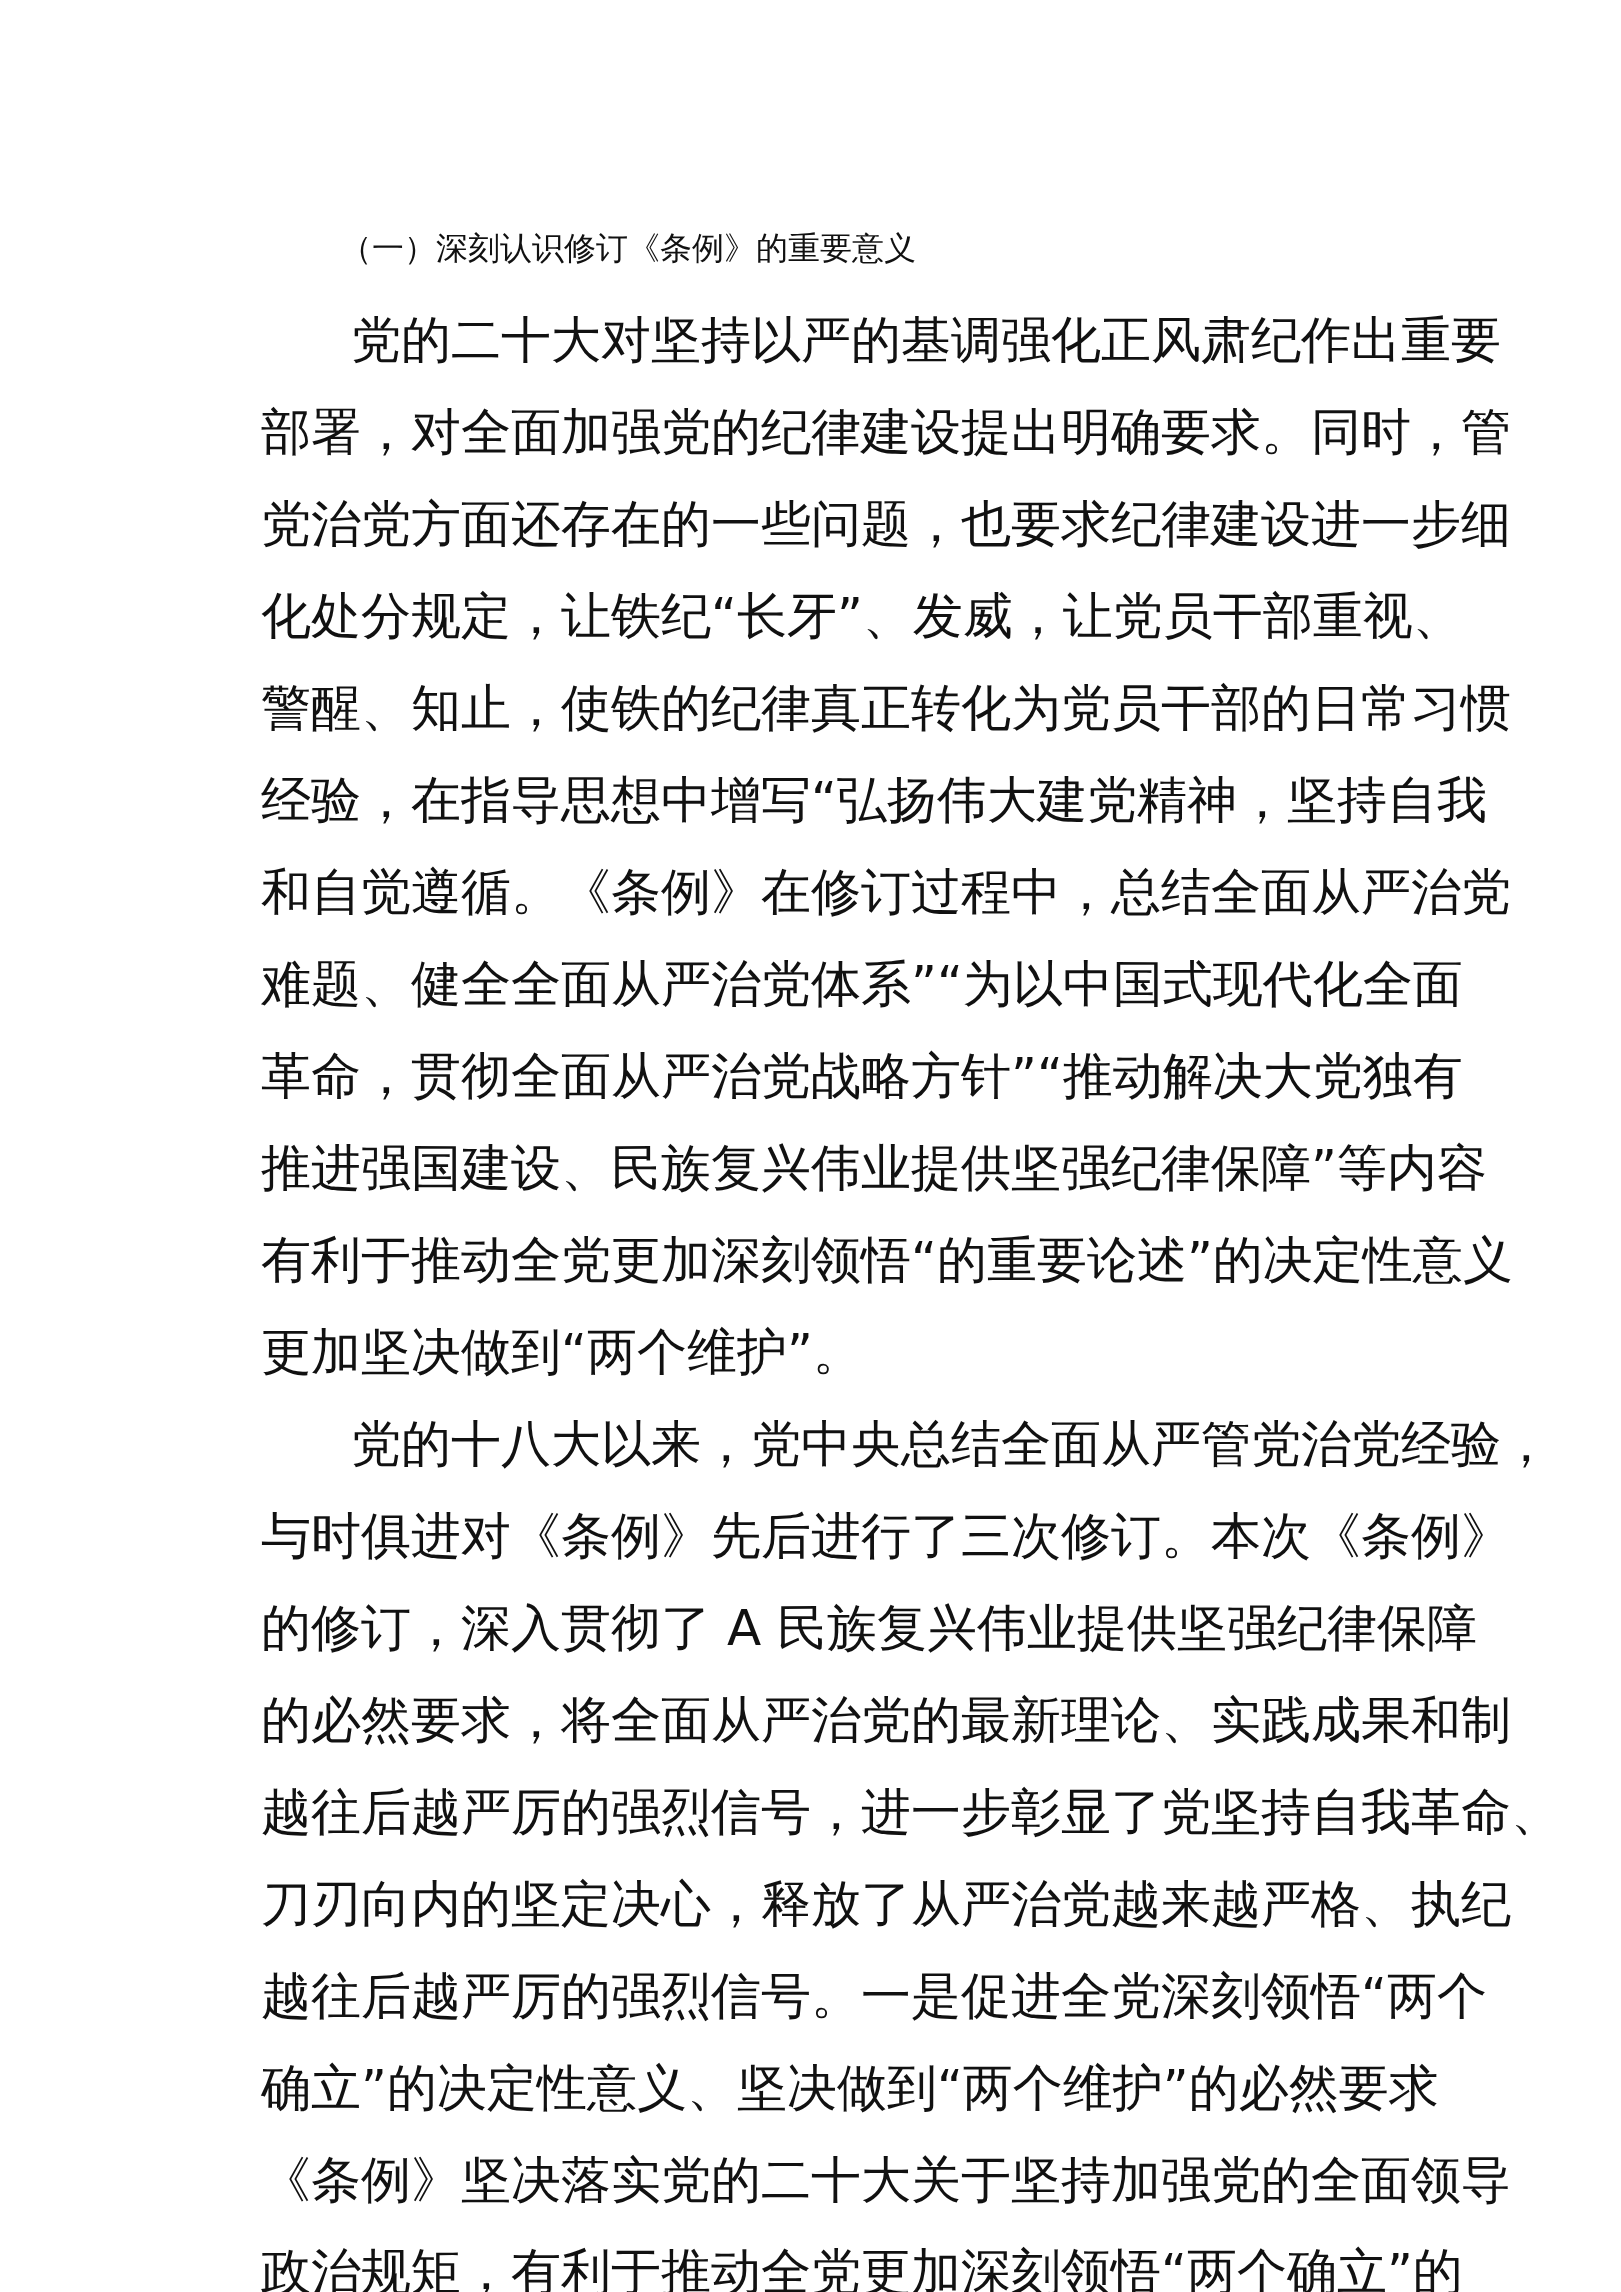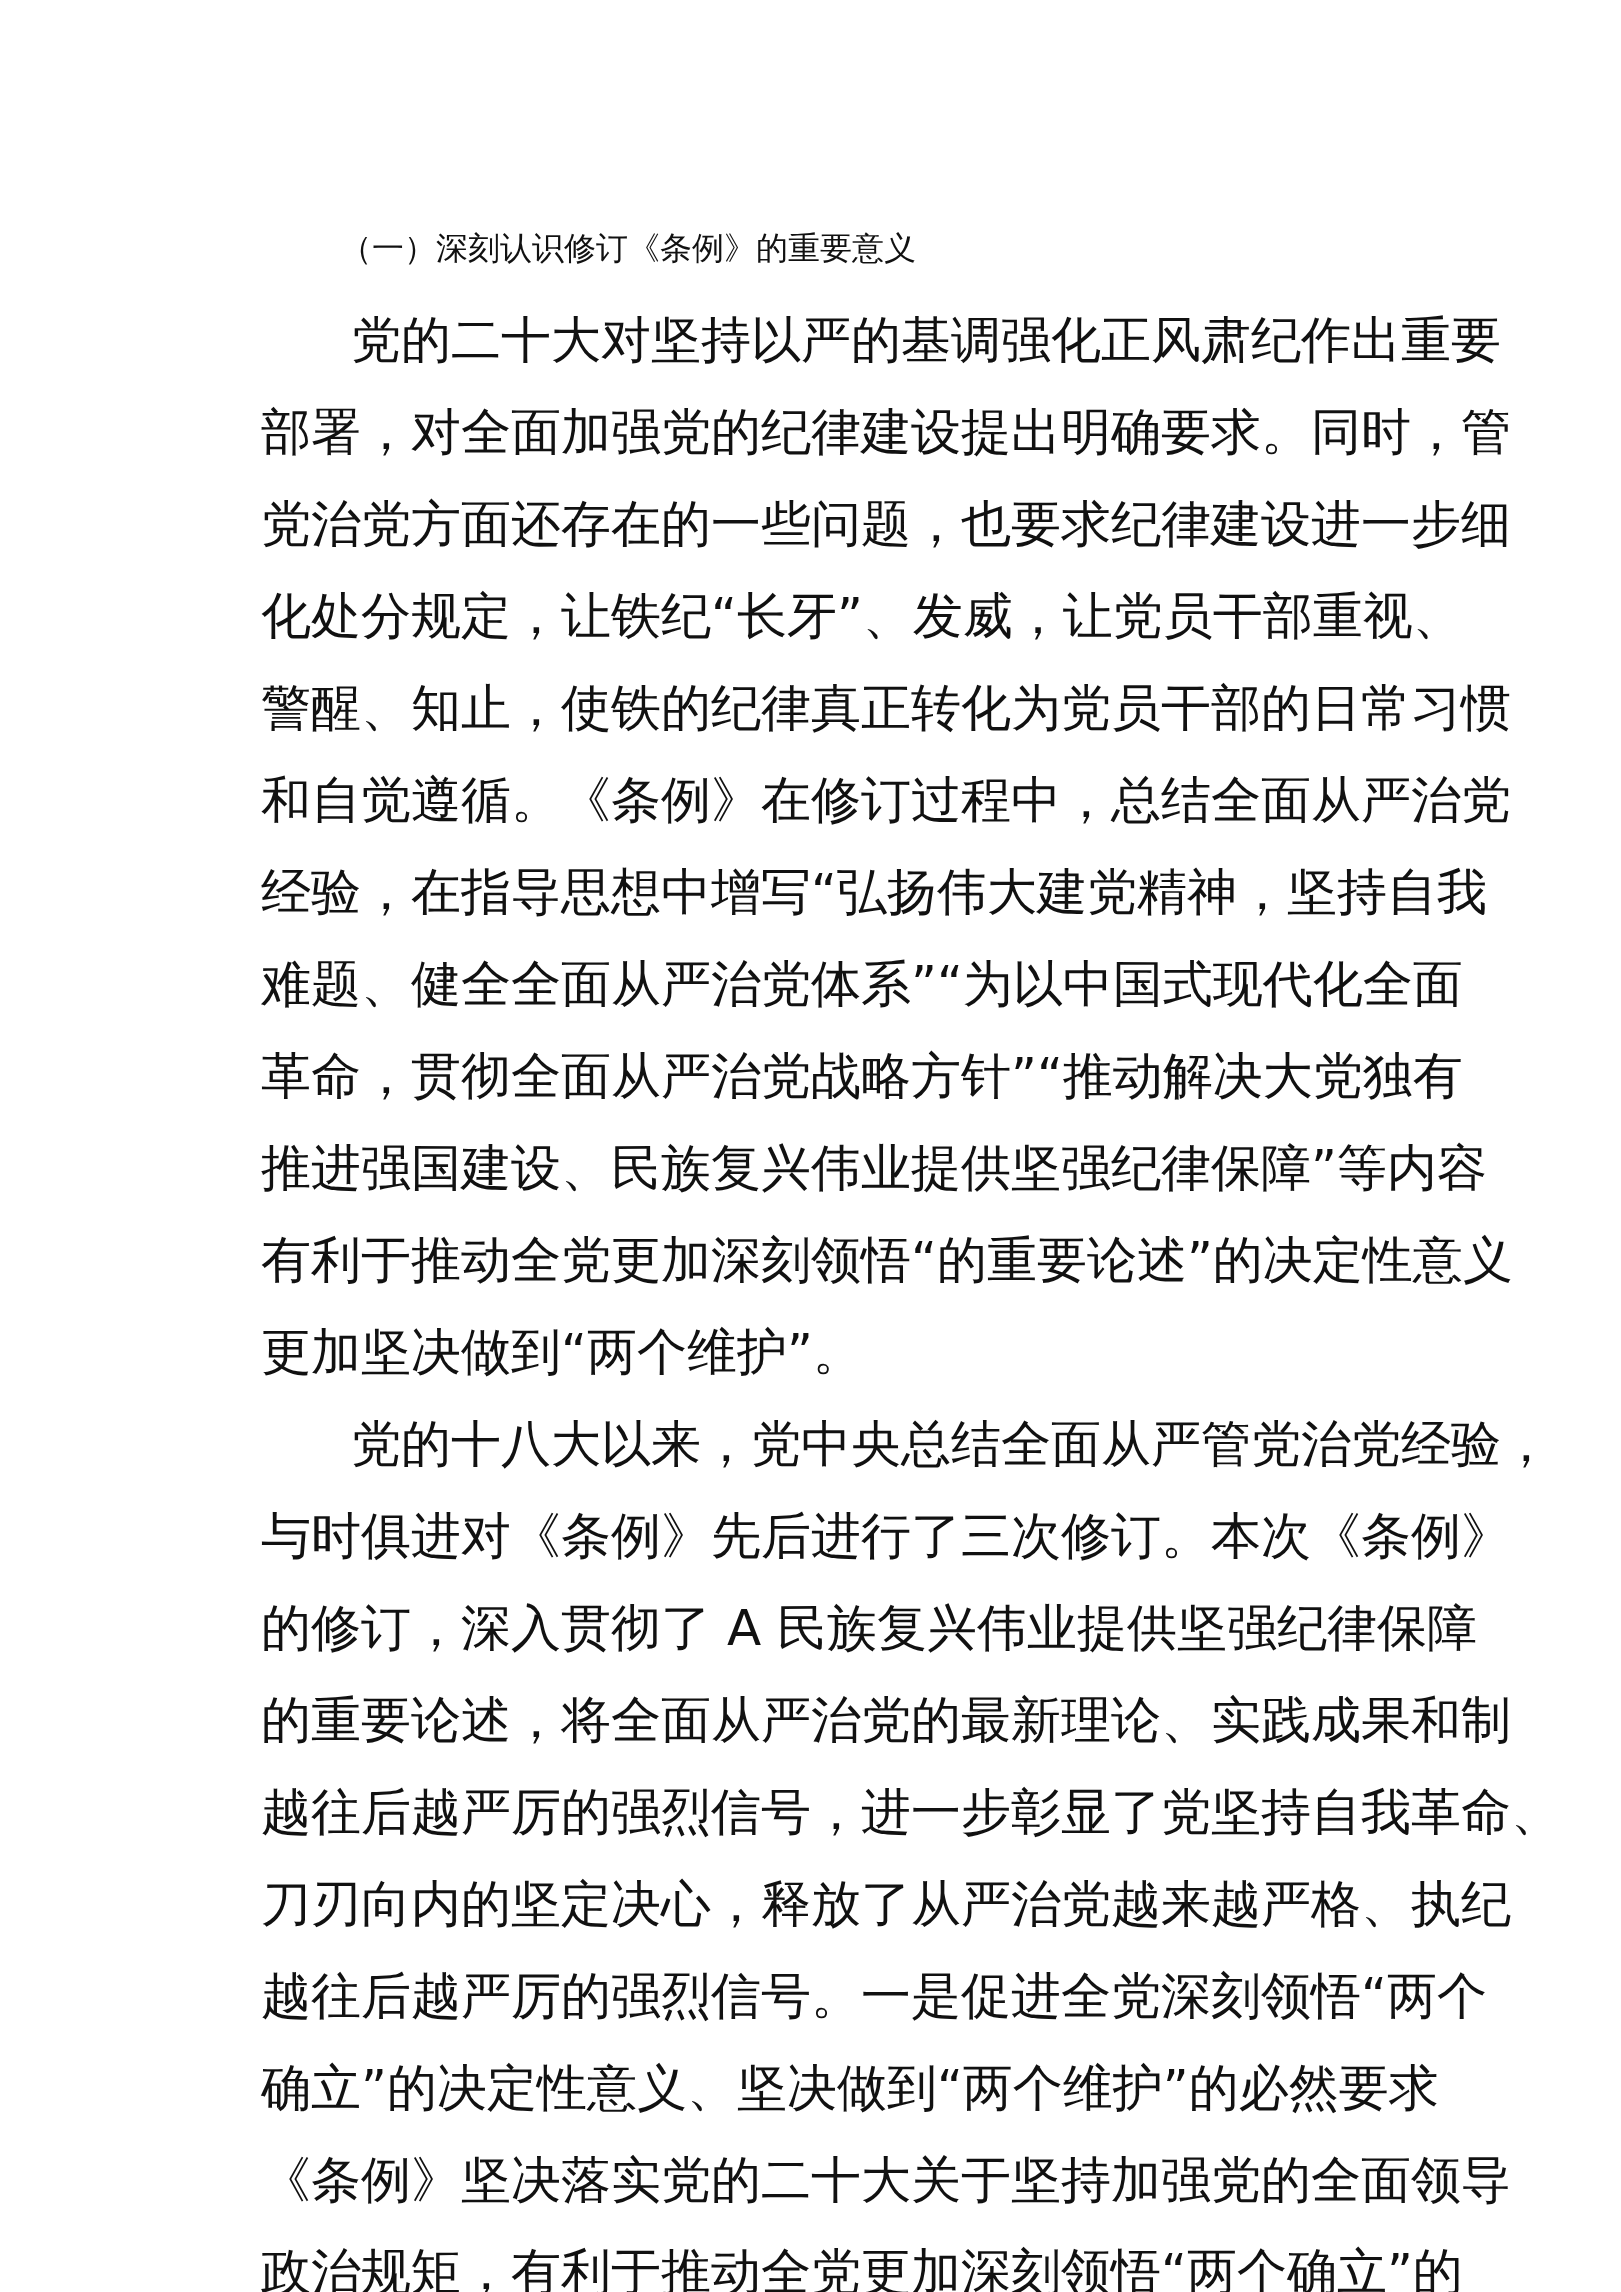--- a/index.html
+++ b/index.html
@@ -58,8 +58,8 @@
     <p class="line">党治党方面还存在的一些问题，也要求纪律建设进一步细</p>
     <p class="line">化处分规定，让铁纪“长牙”、发威，让党员干部重视、</p>
     <p class="line">警醒、知止，使铁的纪律真正转化为党员干部的日常习惯</p>
+    <p class="line">经验，在指导思想中增写“弘扬伟大建党精神，坚持自我</p>
     <p class="line">和自觉遵循。《条例》在修订过程中，总结全面从严治党</p>
-    <p class="line">经验，在指导思想中增写“弘扬伟大建党精神，坚持自我</p>
     <p class="line">难题、健全全面从严治党体系”“为以中国式现代化全面</p>
     <p class="line">革命，贯彻全面从严治党战略方针”“推动解决大党独有</p>
     <p class="line">推进强国建设、民族复兴伟业提供坚强纪律保障”等内容</p>

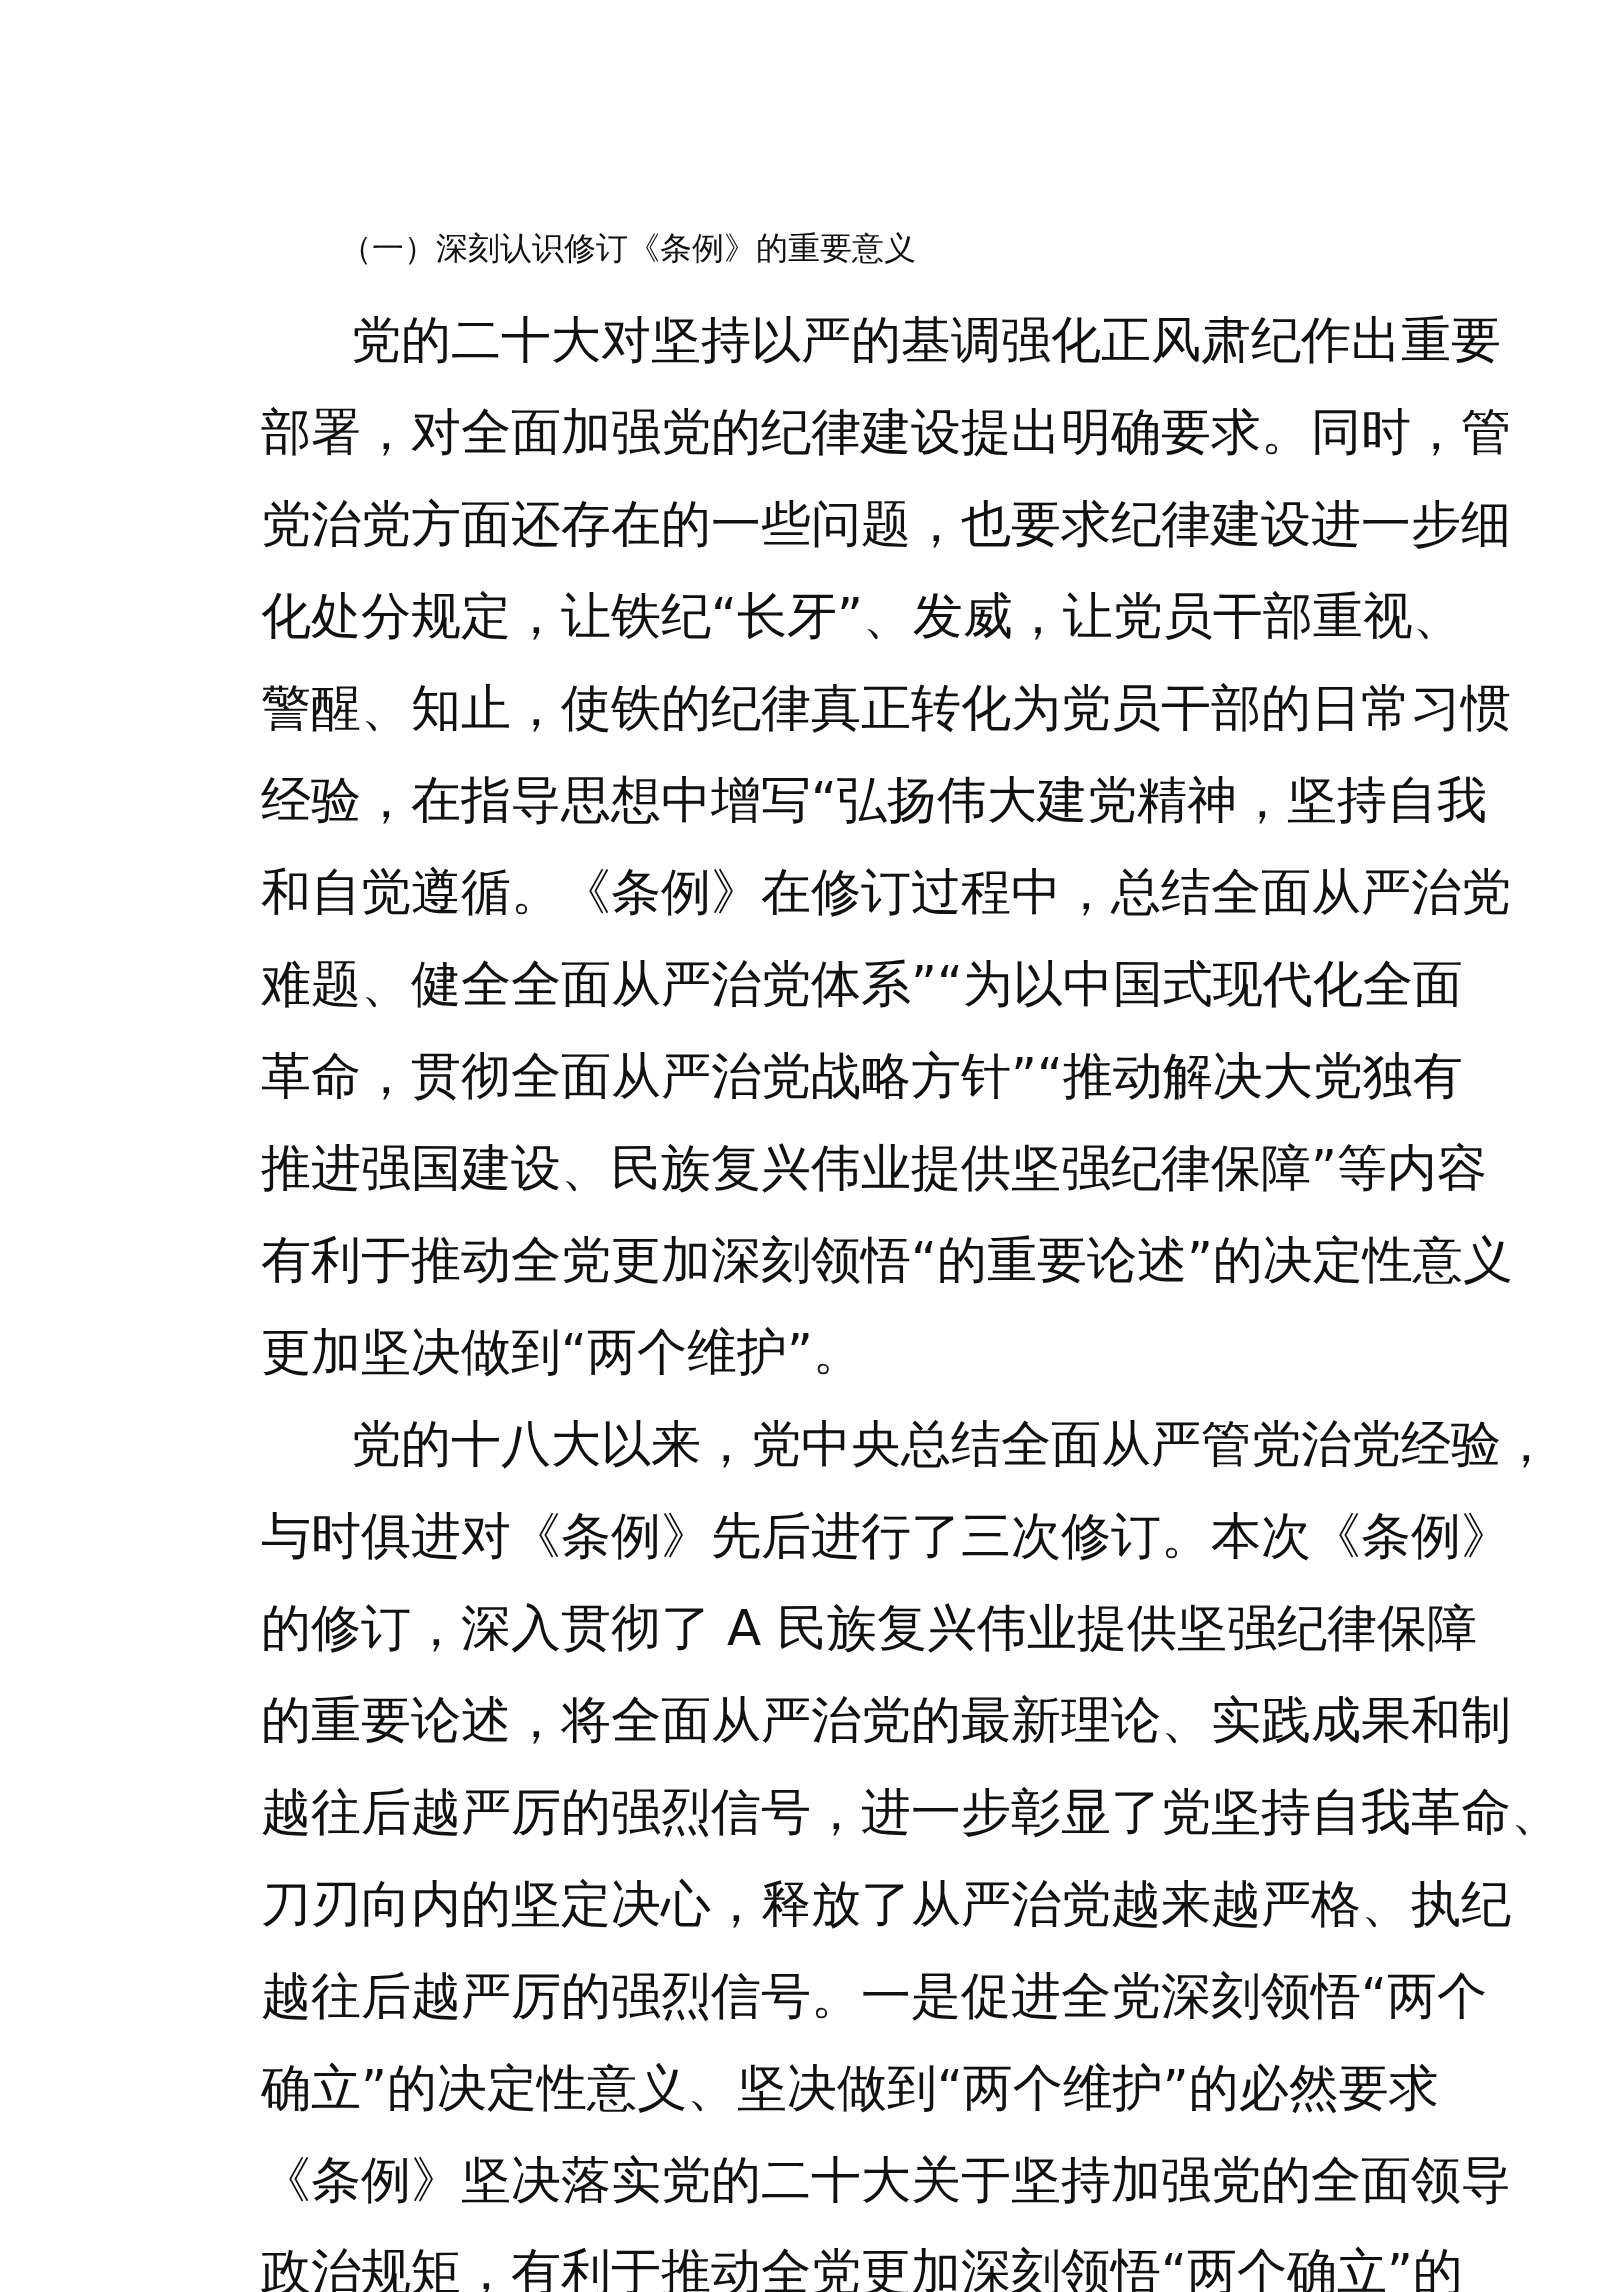--- a/index.html
+++ b/index.html
@@ -71,7 +71,7 @@
     <p class="line indent">党的十八大以来，党中央总结全面从严管党治党经验，</p>
     <p class="line">与时俱进对《条例》先后进行了三次修订。本次《条例》</p>
     <p class="line">的修订，深入贯彻了 A 民族复兴伟业提供坚强纪律保障</p>
-    <p class="line">的重要论述，将全面从严治党的最新理论、实践成果和制</p>
+    <p class="line">的必然要求，将全面从严治党的最新理论、实践成果和制</p>
     <p class="line">越往后越严厉的强烈信号，进一步彰显了党坚持自我革命、</p>
     <p class="line">刀刃向内的坚定决心，释放了从严治党越来越严格、执纪</p>
     <p class="line">越往后越严厉的强烈信号。一是促进全党深刻领悟“两个</p>

